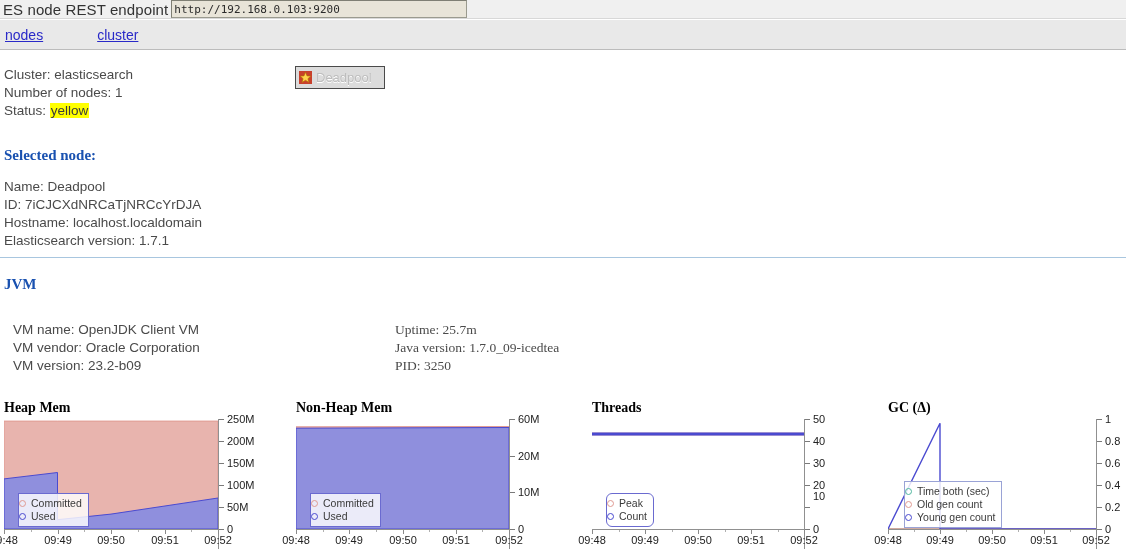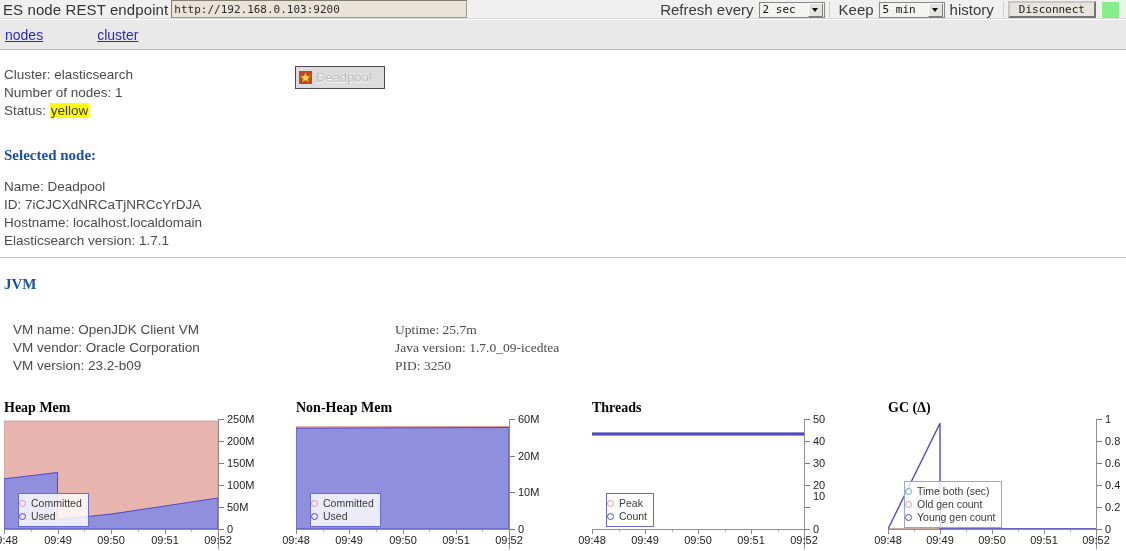--- a/index.html
+++ b/index.html
@@ -181,27 +181,6 @@
     <span class="tb-label">ES node REST endpoint</span>
     <input class="endpoint-input" type="text" value="http://192.168.0.103:9200" style="">
 
-    <div class="tb-right">
-      <span class="txt">Refresh every</span>
-      <div class="mini-select">
-        <span class="val">2 sec</span>
-        <span class="arrow">
-            <i></i>
-          </span>
-      </div>
-      <span class="sep-v"></span>
-      <span class="txt">Keep</span>
-      <div class="mini-select">
-        <span class="val">5 min</span>
-        <span class="arrow">
-            <i></i>
-          </span>
-      </div>
-      <span class="txt">history</span>
-      <span class="sep-v"></span>
-      <button class="disconnect-btn">Disconnect</button>
-      <span class="status-led"></span>
-    </div>
   </div>
 
   <div class="navbar">

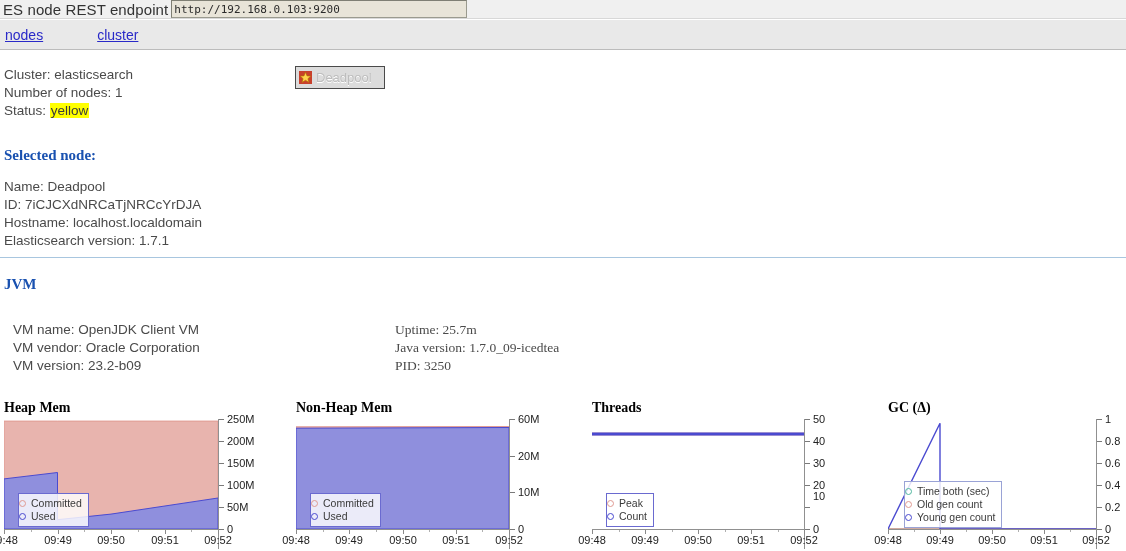--- a/index.html
+++ b/index.html
@@ -360,7 +360,7 @@
         <div class="xtick" style="left: 159px; top: 115px;">09:51</div>
         <div class="xtick-mark" style="left: 212px; top: 111px;"></div>
         <div class="xtick" style="left: 212px; top: 115px;">09:52</div>
-        <div class="legend" style="left: 14px; top: 74px;">
+        <div class="legend" style="left: 14px; top: 74px; border-radius: 6px;">
           <div class="legend-row">
             <span class="lg-dot" style="border-color: rgb(224, 154, 146);"></span>
             <span>Peak</span>

